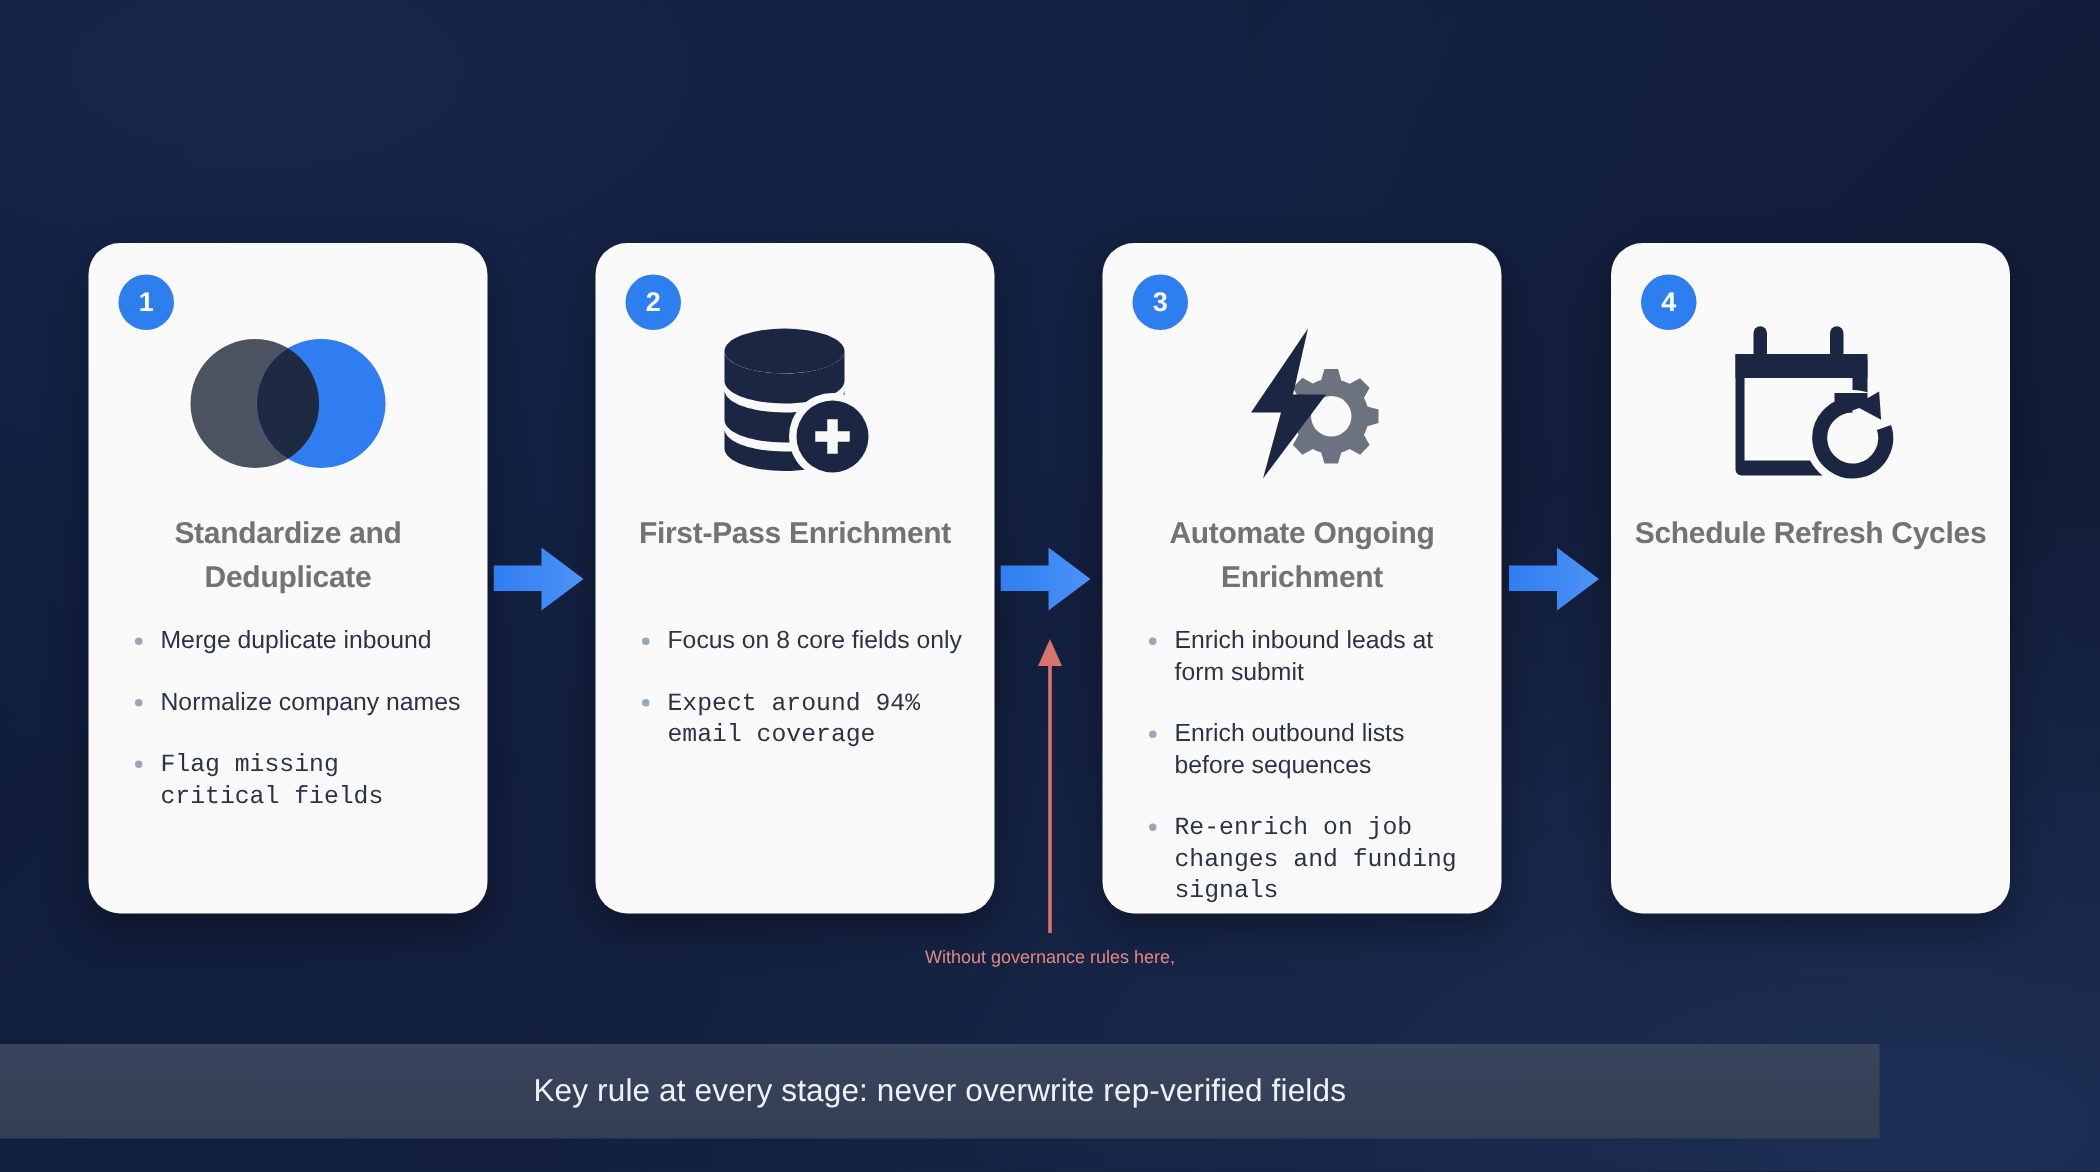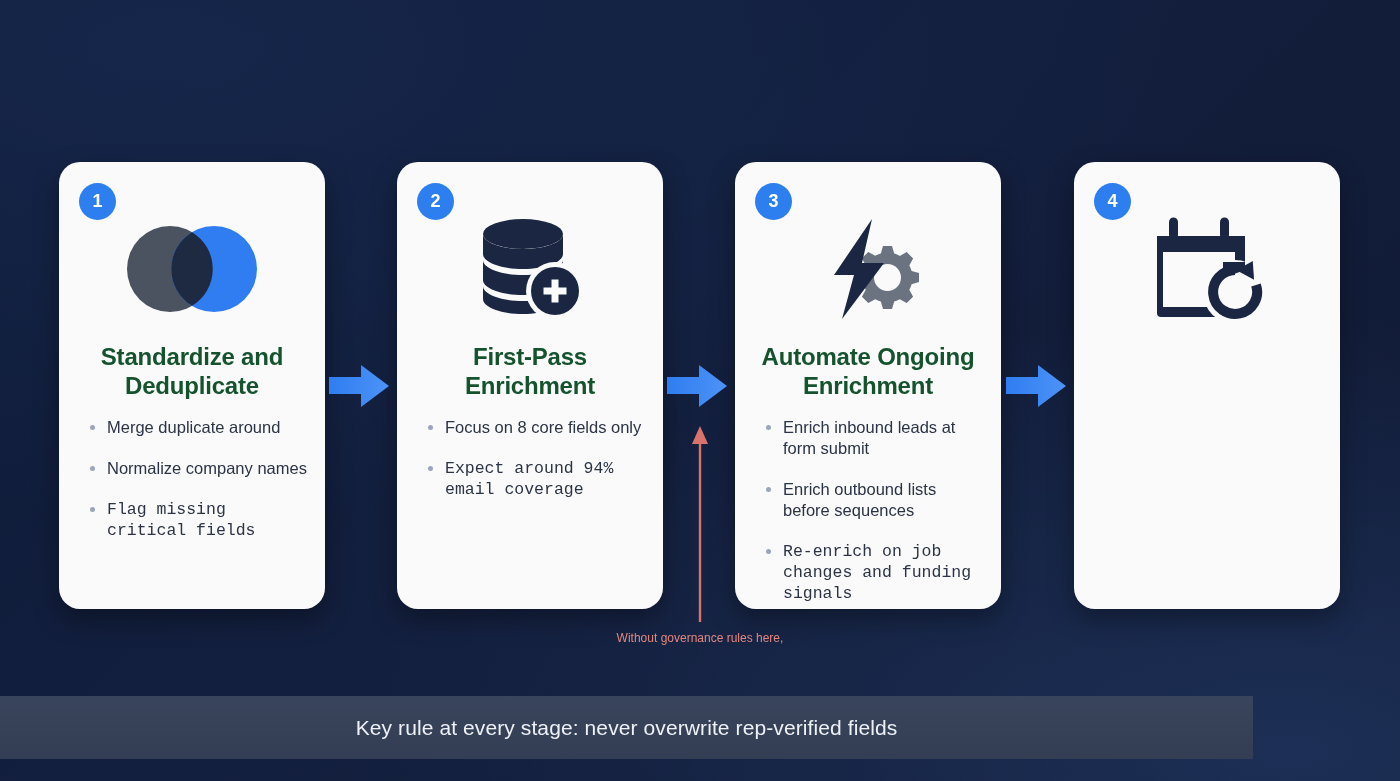--- a/index.html
+++ b/index.html
@@ -83,10 +83,10 @@
     top: 180px;
     width: 238px;
     text-align: center;
-    font-size: 24px;
+    font-size: 20px;
     line-height: 29px;
     font-weight: bold;
-    color: #14532d;
+    color: #737373;
     letter-spacing: -0.2px;
   }
 

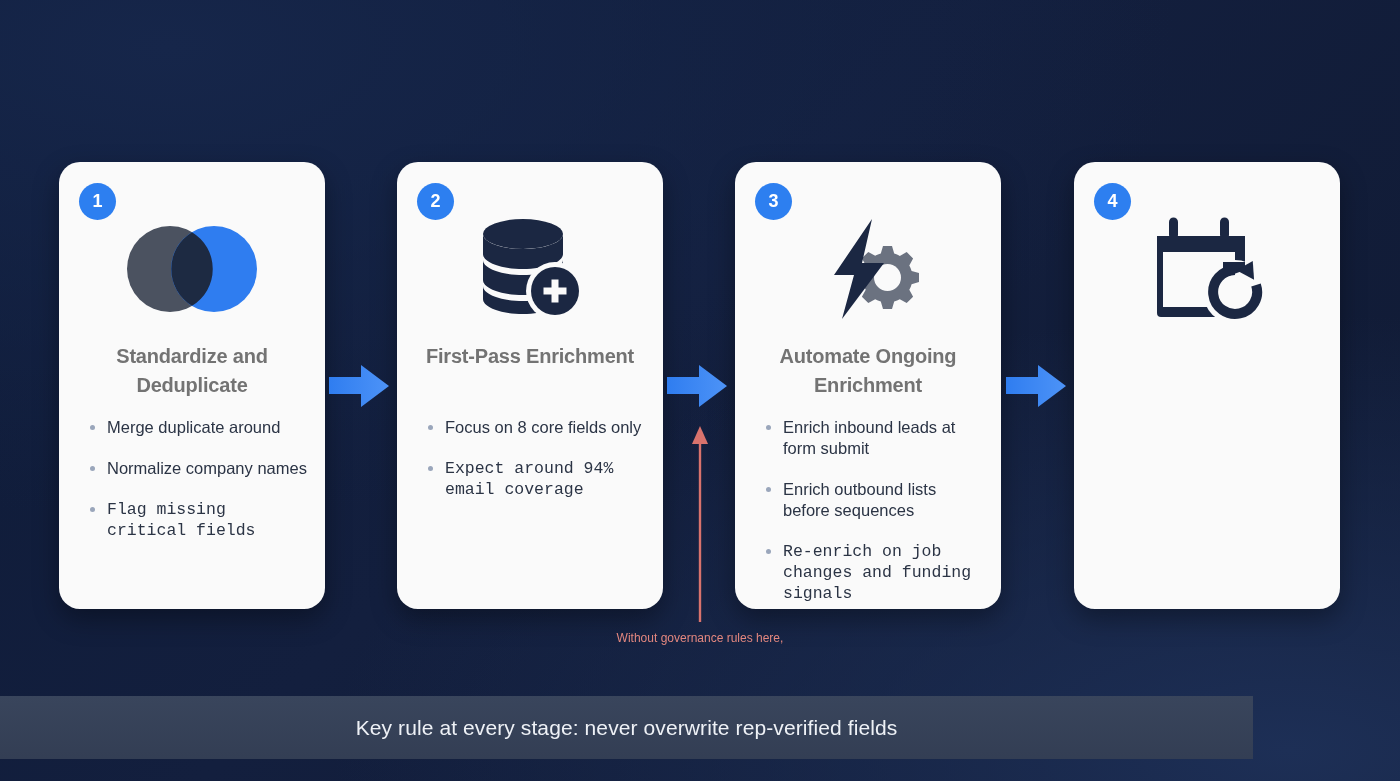--- a/index.html
+++ b/index.html
@@ -258,6 +258,7 @@
           <path d="M98 46 l10 16 h-20 Z" fill="#1b2742" transform="rotate(28 98 54)"></path>
         </svg>
       </div>
+      <div class="card-title">Schedule Refresh Cycles</div>
     </div>
   </div>
 

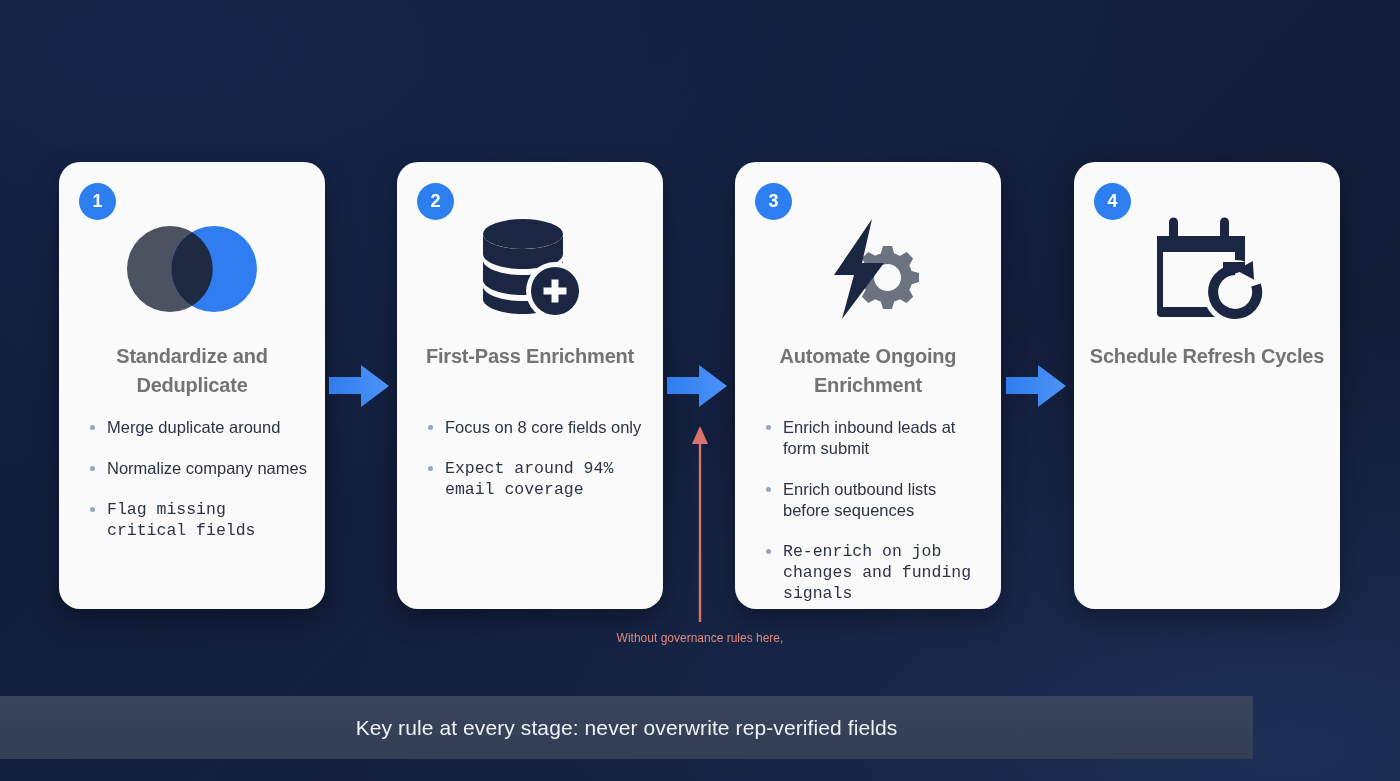--- a/index.html
+++ b/index.html
@@ -191,7 +191,7 @@
       </div>
       <div class="card-title">Standardize and Deduplicate</div>
       <ul class="bullets">
-        <li><span class="dot"></span><span>Merge duplicate around</span></li>
+        <li><span class="dot"></span><span>Merge duplicate inbound</span></li>
         <li><span class="dot"></span><span>Normalize company names</span></li>
         <li><span class="dot"></span><span>Flag missing critical fields</span></li>
       </ul>

